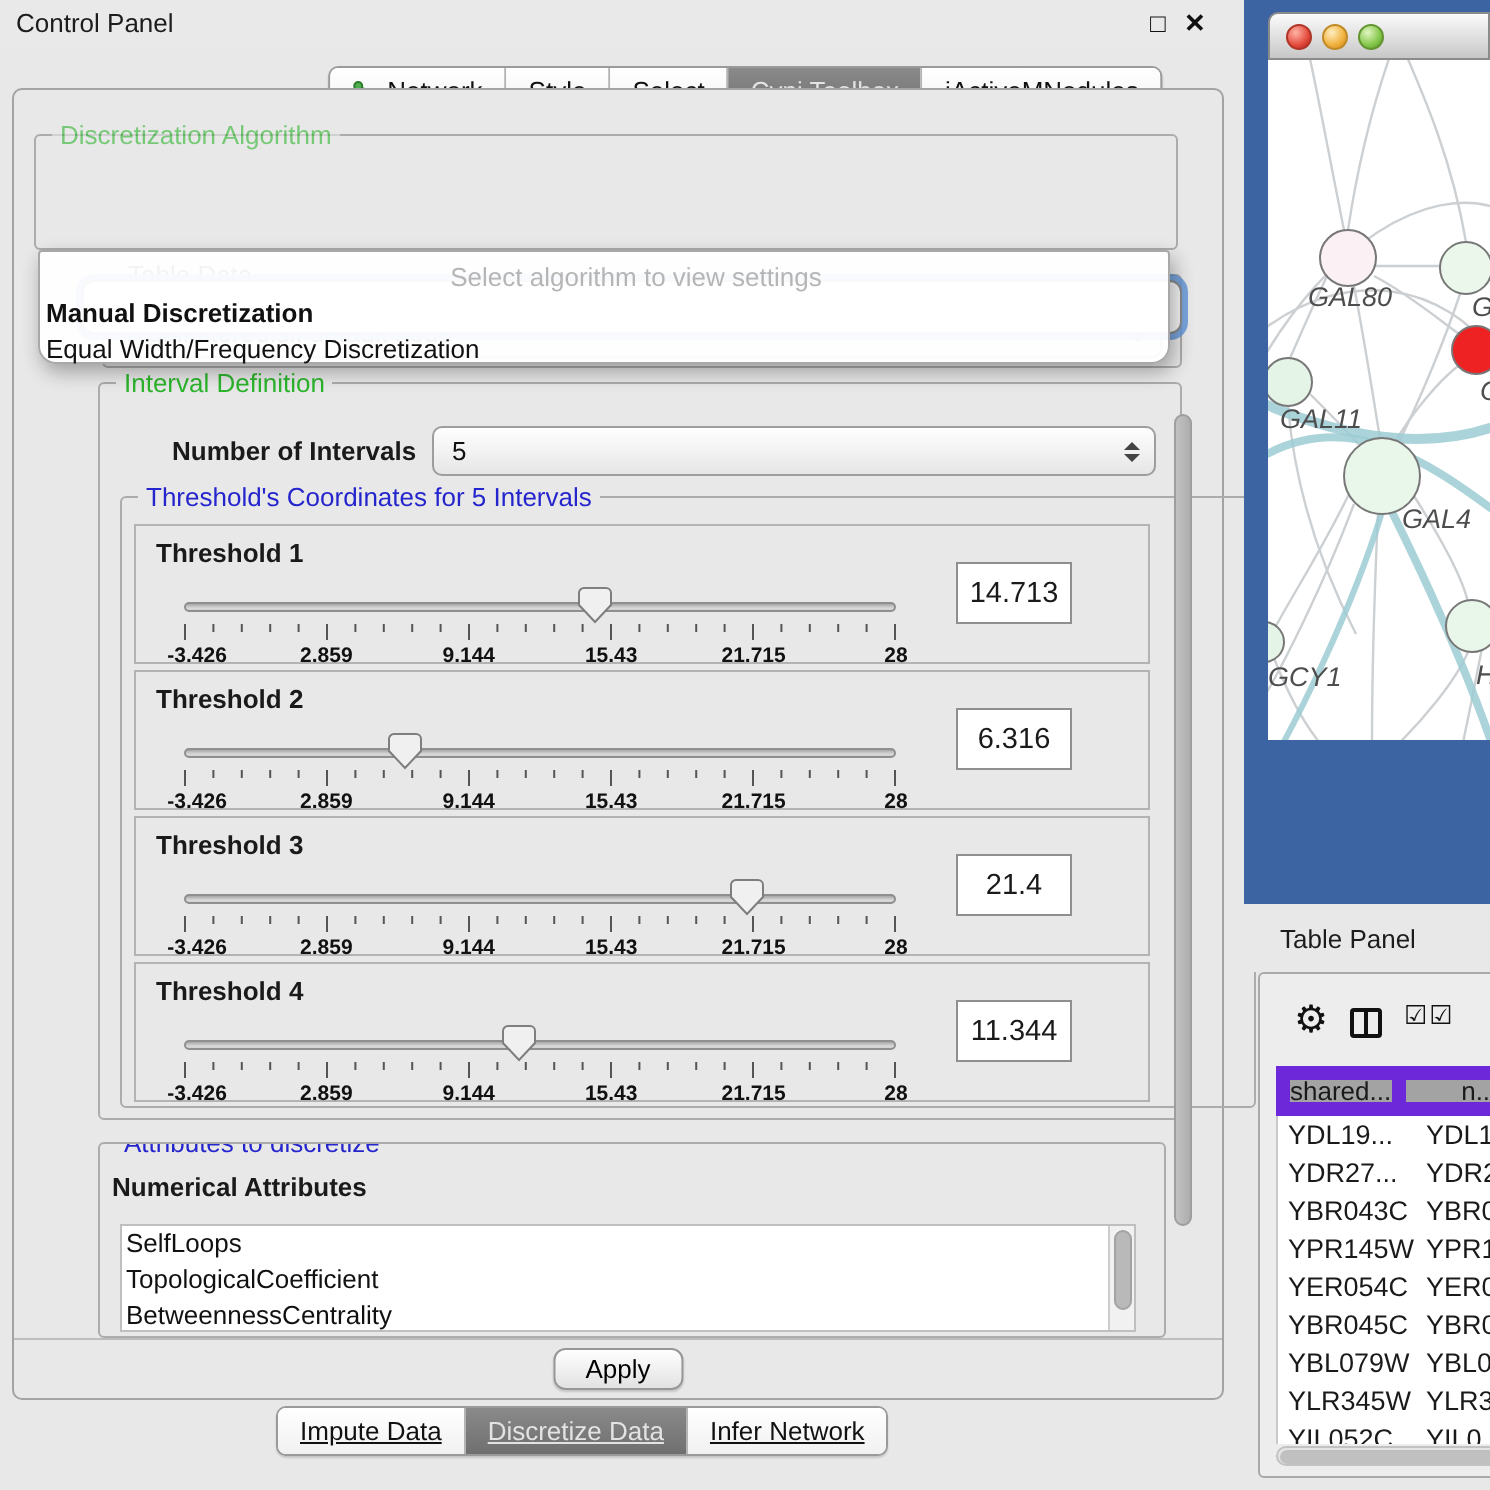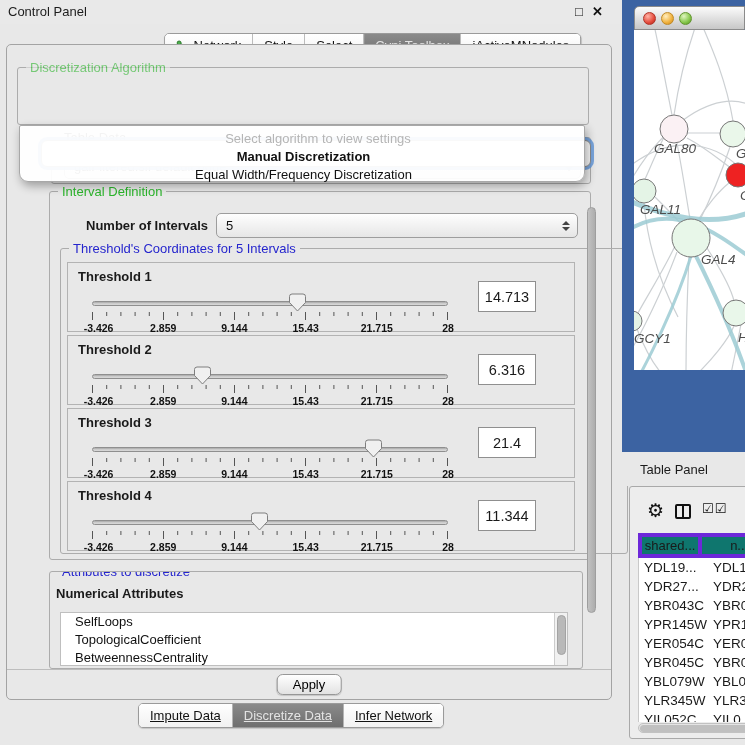--- a/index.html
+++ b/index.html
@@ -63,7 +63,7 @@
     border-radius:2px 2px 9px 9px; box-shadow:2px 4px 10px rgba(0,0,0,0.32);
   }
   .popup .hint { text-align:center; color:#b5b5b5; font-size:13px; margin-top:5px;margin-left:32px; }
-  .popup .item { font-size:13px; color:#111; margin:3px 0 0 3px;text-align:center; }
+  .popup .item { font-size:13px; color:#111; margin:3px 0 0 3px; }
   .popup .item.bold { font-weight:bold; }
   .combo-behind {
     left:34px; top:95px; width:550px; height:27px; border-radius:6px;

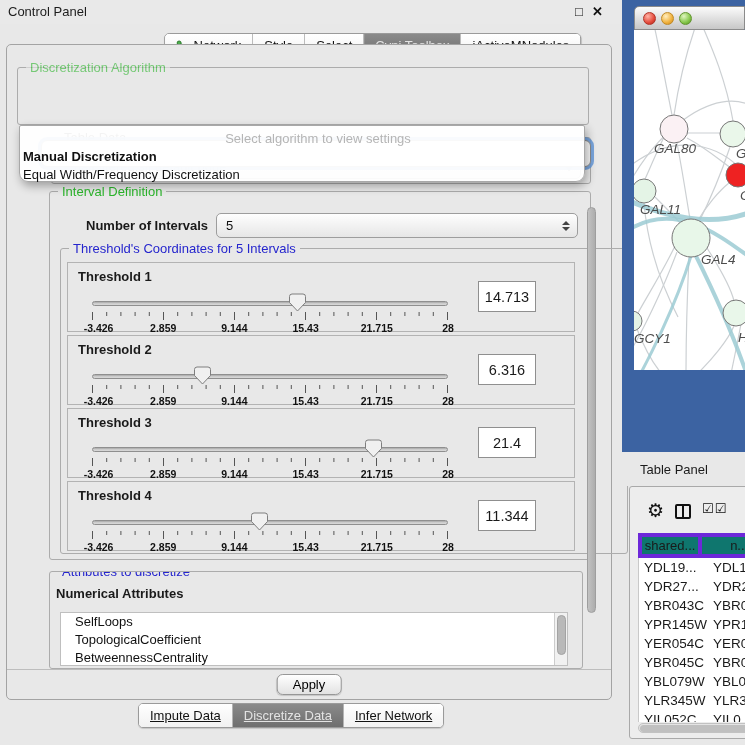--- a/index.html
+++ b/index.html
@@ -131,7 +131,7 @@
   .tp-checks { position:absolute; left:72px; top:14px; font-size:13px; color:#111;
     font-family:"DejaVu Sans", sans-serif; letter-spacing:1px; }
   .tp-header { position:absolute; left:8px; top:46px; display:flex; height:25px; width:130px; }
-  .tp-th { background:#0f766e; border:4px solid #6d28d9; font-size:13px;
+  .tp-th { background:#a3a3a3; border:7px solid #6d28d9; font-size:13px;
     display:flex; align-items:center; }
   .tp-th.c1 { width:71px; justify-content:center; }
   .tp-th.c2 { width:70px; border-left:none; padding-left:28px; }

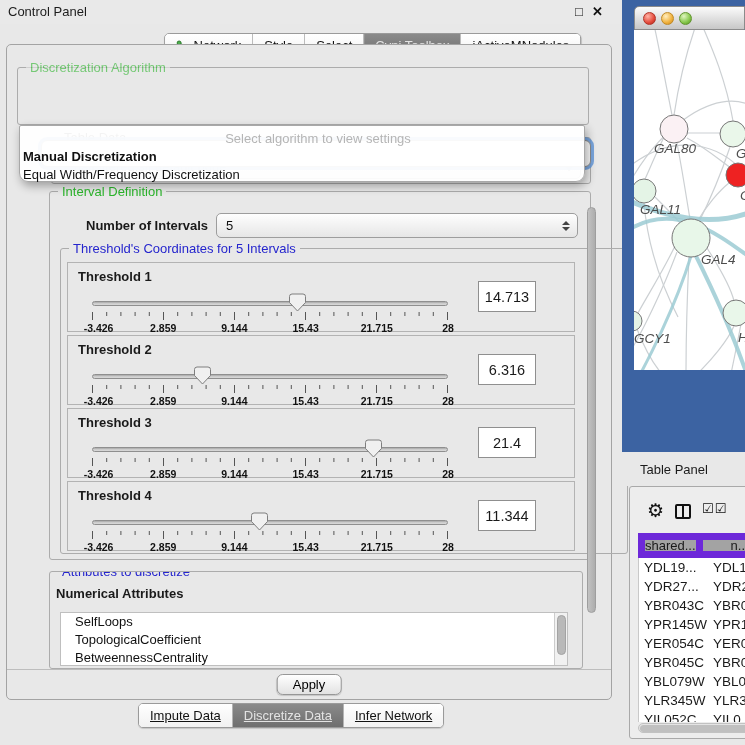--- a/index.html
+++ b/index.html
@@ -91,7 +91,7 @@
   
   .attr-list { position:absolute; left:10px; top:40px; width:508px; height:54px;
     background:#fff; border:1px solid #bfbfbf; overflow:hidden; }
-  .attr-item { padding-left:14px; font-size:13px; height:18px; line-height:18px; color:#111; }
+  .attr-item { padding-left:2px; font-size:13px; height:18px; line-height:18px; color:#111; }
   .attr-scroll { position:absolute; right:0; top:0; width:13px; height:100%;
     background:#f1f1f1; border-left:1px solid #ccc; }
   .attr-thumb { position:absolute; right:1px; top:2px; width:9px; height:40px;

